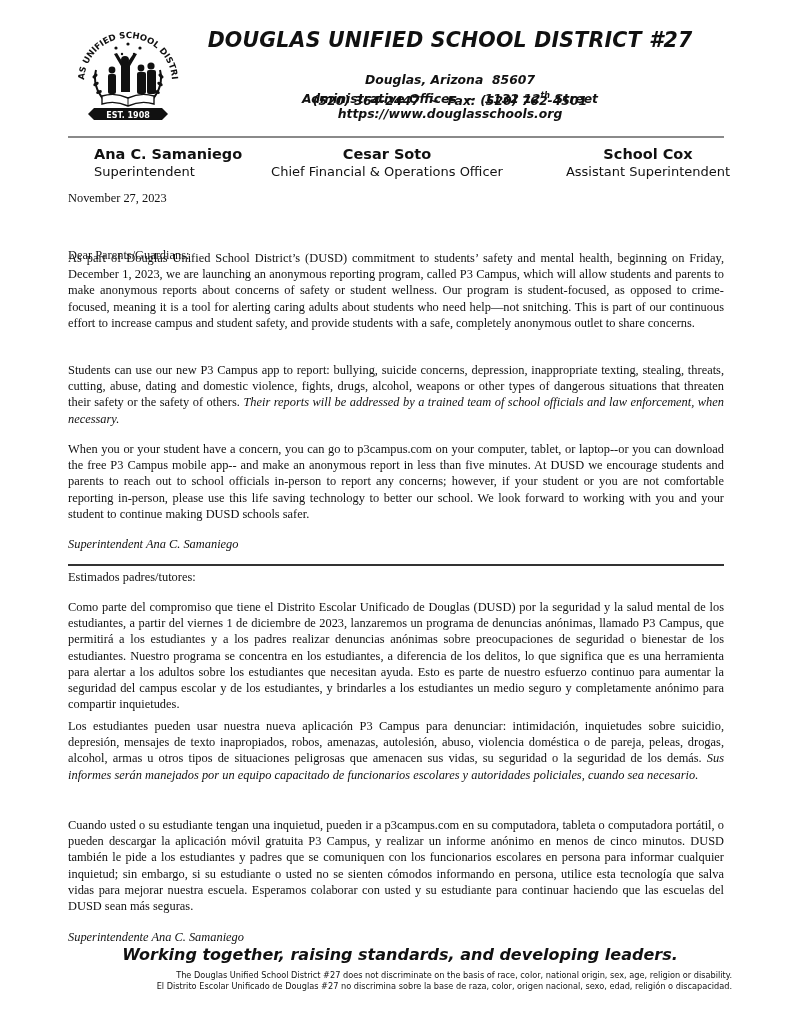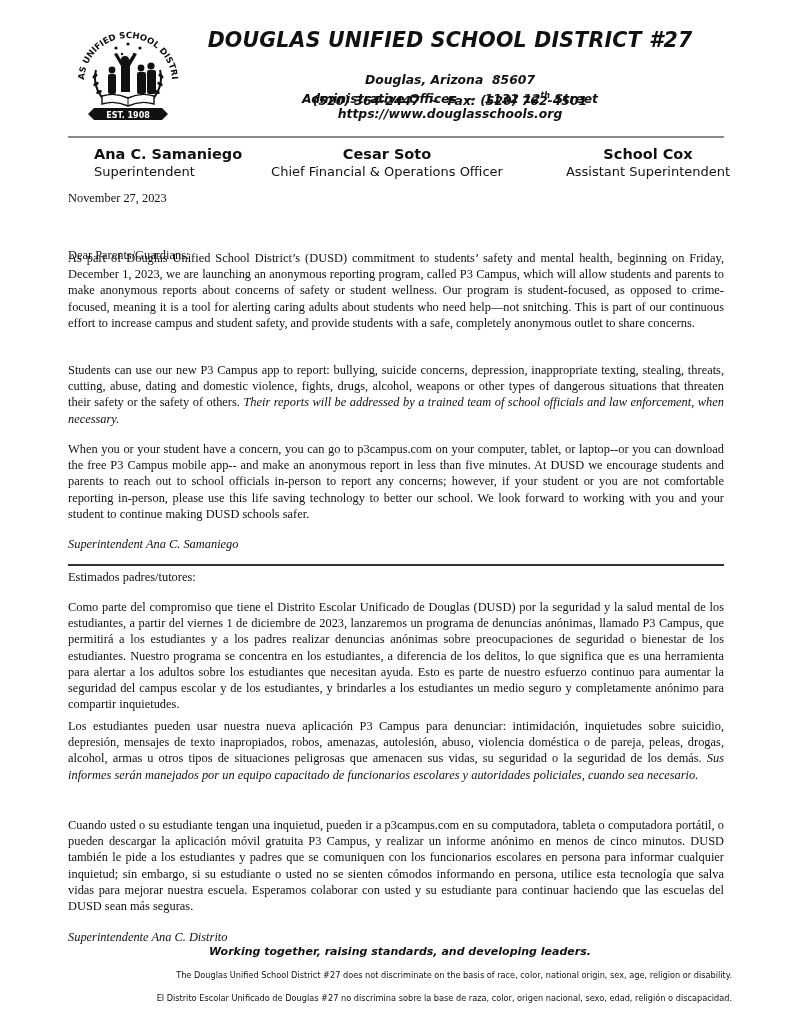--- a/index.html
+++ b/index.html
@@ -138,7 +138,7 @@
   <div class="body-text p-es-1">Como parte del compromiso que tiene el Distrito Escolar Unificado de Douglas (DUSD) por la seguridad y la salud mental de los estudiantes, a partir del viernes 1 de diciembre de 2023, lanzaremos un programa de denuncias anónimas, llamado P3 Campus, que permitirá a los estudiantes y a los padres realizar denuncias anónimas sobre preocupaciones de seguridad o bienestar de los estudiantes. Nuestro programa se concentra en los estudiantes, a diferencia de los delitos, lo que significa que es una herramienta para alertar a los adultos sobre los estudiantes que necesitan ayuda. Esto es parte de nuestro esfuerzo continuo para aumentar la seguridad del campus escolar y de los estudiantes, y brindarles a los estudiantes un medio seguro y completamente anónimo para compartir inquietudes.</div>
   <div class="body-text p-es-2"><span>Los estudiantes pueden usar nuestra nueva aplicación P3 Campus para denunciar: intimidación, inquietudes sobre suicidio, depresión, mensajes de texto inapropiados, robos, amenazas, autolesión, abuso, violencia doméstica o de pareja, peleas, drogas, alcohol, armas u otros tipos de situaciones peligrosas que amenacen sus vidas, su seguridad o la seguridad de los demás. </span><em>Sus informes serán manejados por un equipo capacitado de funcionarios escolares y autoridades policiales, cuando sea necesario.</em></div>
   <div class="body-text p-es-3">Cuando usted o su estudiante tengan una inquietud, pueden ir a p3campus.com en su computadora, tableta o computadora portátil, o pueden descargar la aplicación móvil gratuita P3 Campus, y realizar un informe anónimo en menos de cinco minutos. DUSD también le pide a los estudiantes y padres que se comuniquen con los funcionarios escolares en persona para informar cualquier inquietud; sin embargo, si su estudiante o usted no se sienten cómodos informando en persona, utilice esta tecnología que salva vidas para mejorar nuestra escuela. Esperamos colaborar con usted y su estudiante para continuar haciendo que las escuelas del DUSD sean más seguras.</div>
-  <div class="body-text sig-es">Superintendente Ana C. Distrito</div>
+  <div class="body-text sig-es">Superintendente Ana C. Samaniego</div>
 
   <div class="motto">Working together, raising standards, and developing leaders.</div>
   <div class="nd nd-en">The Douglas Unified School District #27 does not discriminate on the basis of race, color, national origin, sex, age, religion or disability.</div>

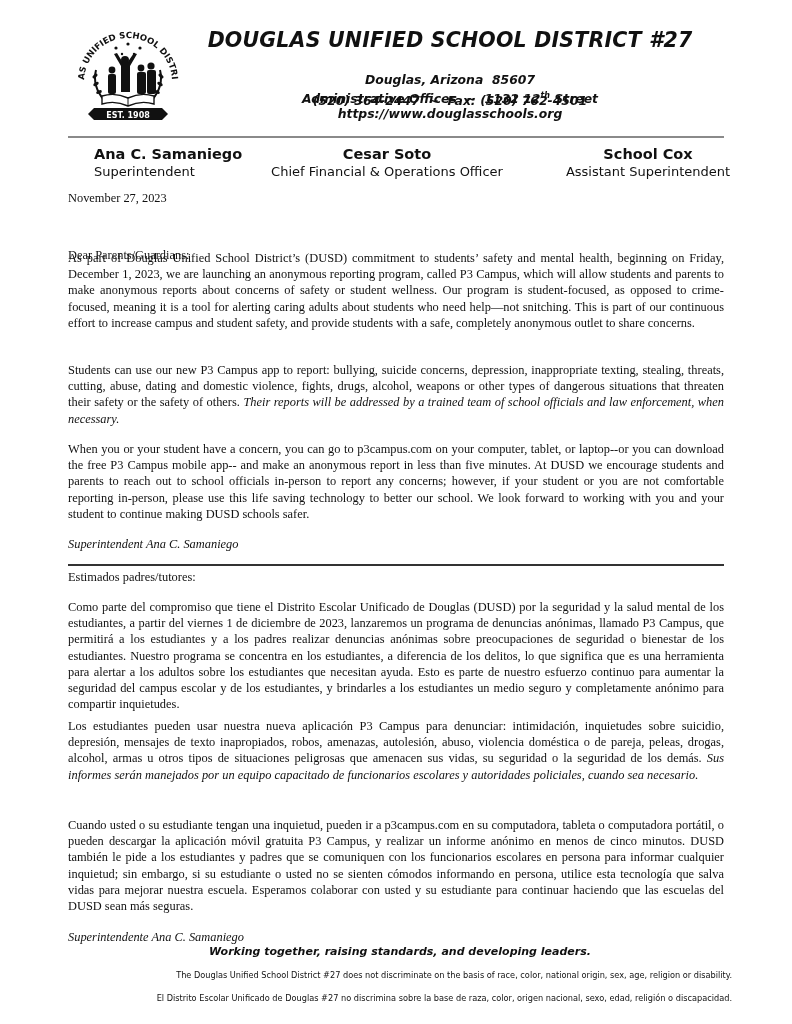--- a/index.html
+++ b/index.html
@@ -43,7 +43,7 @@
   .sig-es { top:929px; font-style:italic; }
 
   .motto { position:absolute; left:80px; top:945px; width:640px; text-align:center;
-    font-family:"DejaVu Sans", sans-serif; font-weight:bold; font-style:italic; font-size:11px; }
+    font-family:"DejaVu Sans", sans-serif; font-weight:bold; font-style:italic; font-size:16px; }
   .nd { position:absolute; left:60px; width:672px; text-align:right;
     font-family:"DejaVu Sans", sans-serif; font-size:8.2px; }
   .nd-en { top:970px; } .nd-es { top:981px;margin-top:12px; }

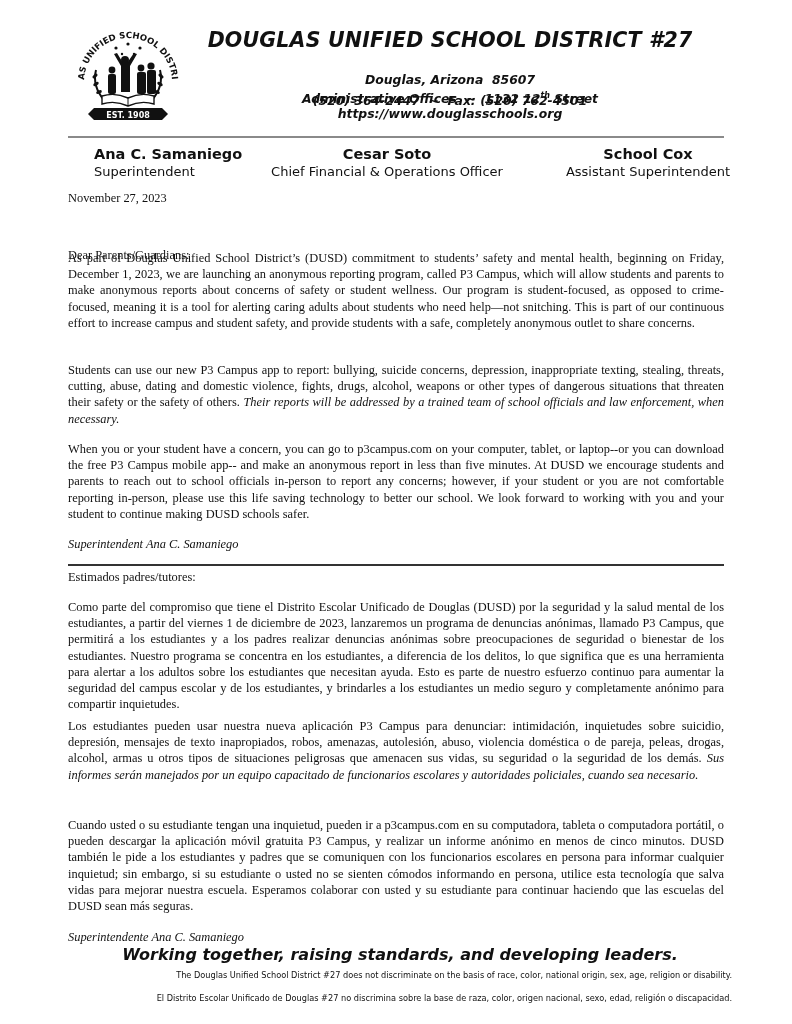--- a/index.html
+++ b/index.html
@@ -46,7 +46,7 @@
     font-family:"DejaVu Sans", sans-serif; font-weight:bold; font-style:italic; font-size:16px; }
   .nd { position:absolute; left:60px; width:672px; text-align:right;
     font-family:"DejaVu Sans", sans-serif; font-size:8.2px; }
-  .nd-en { top:970px; } .nd-es { top:981px;margin-top:12px; }
+  .nd-en { top:970px; } .nd-es { top:981px; }
 </style>
 </head>
 <body>

